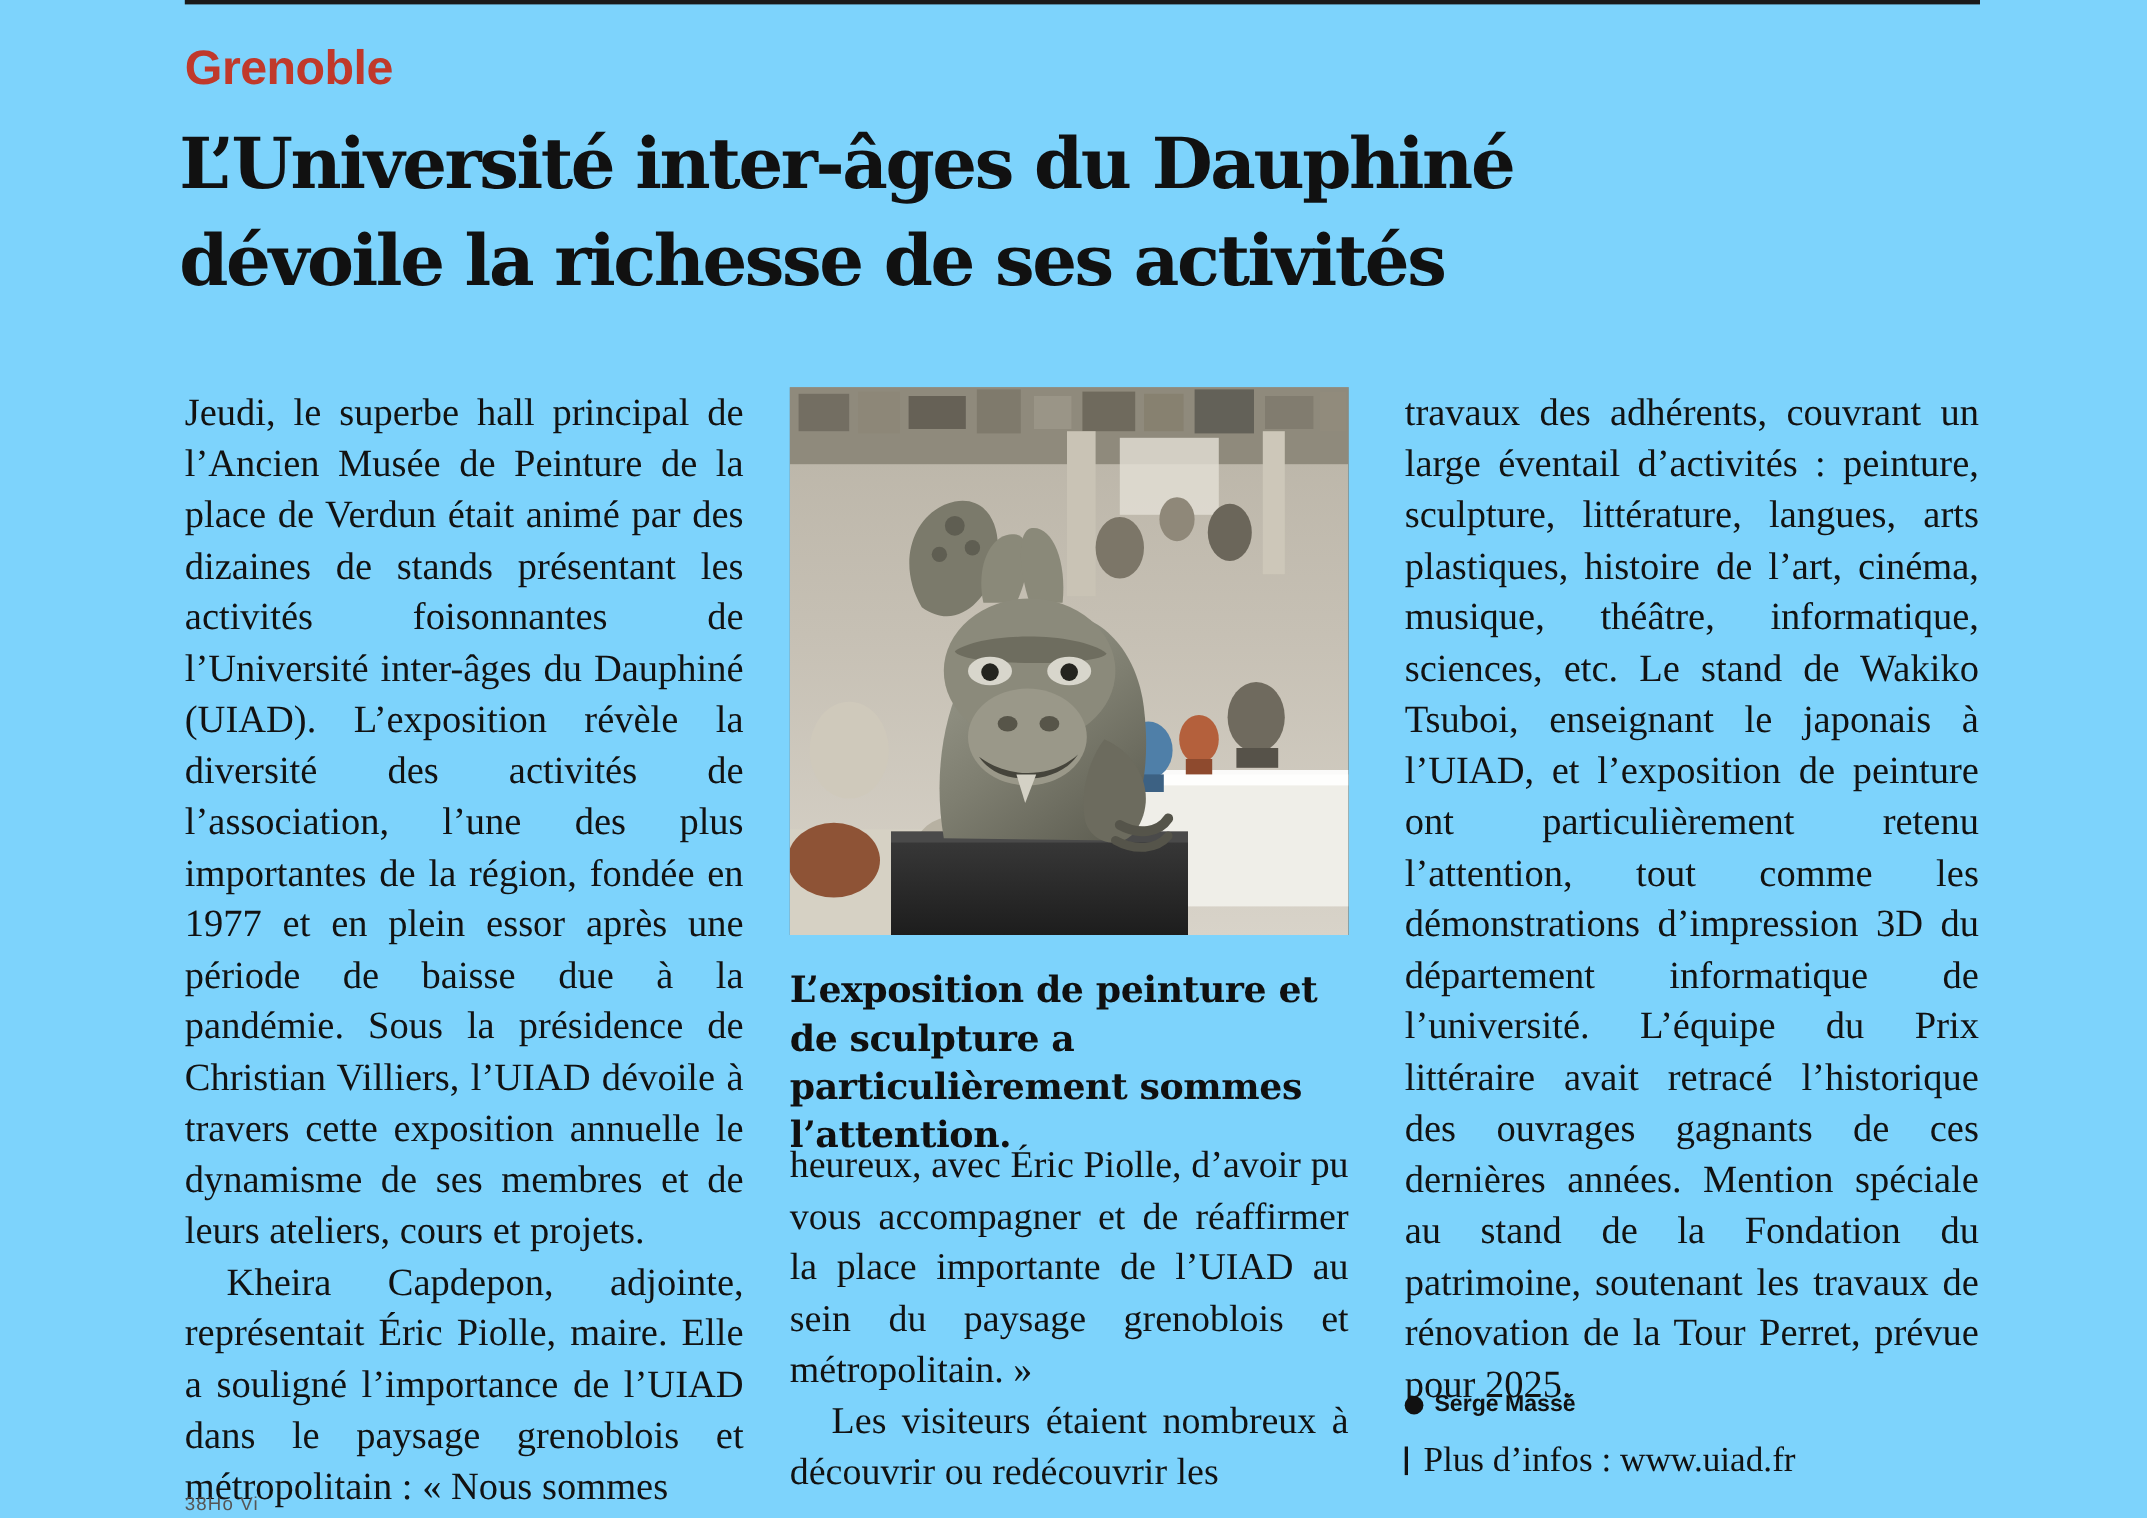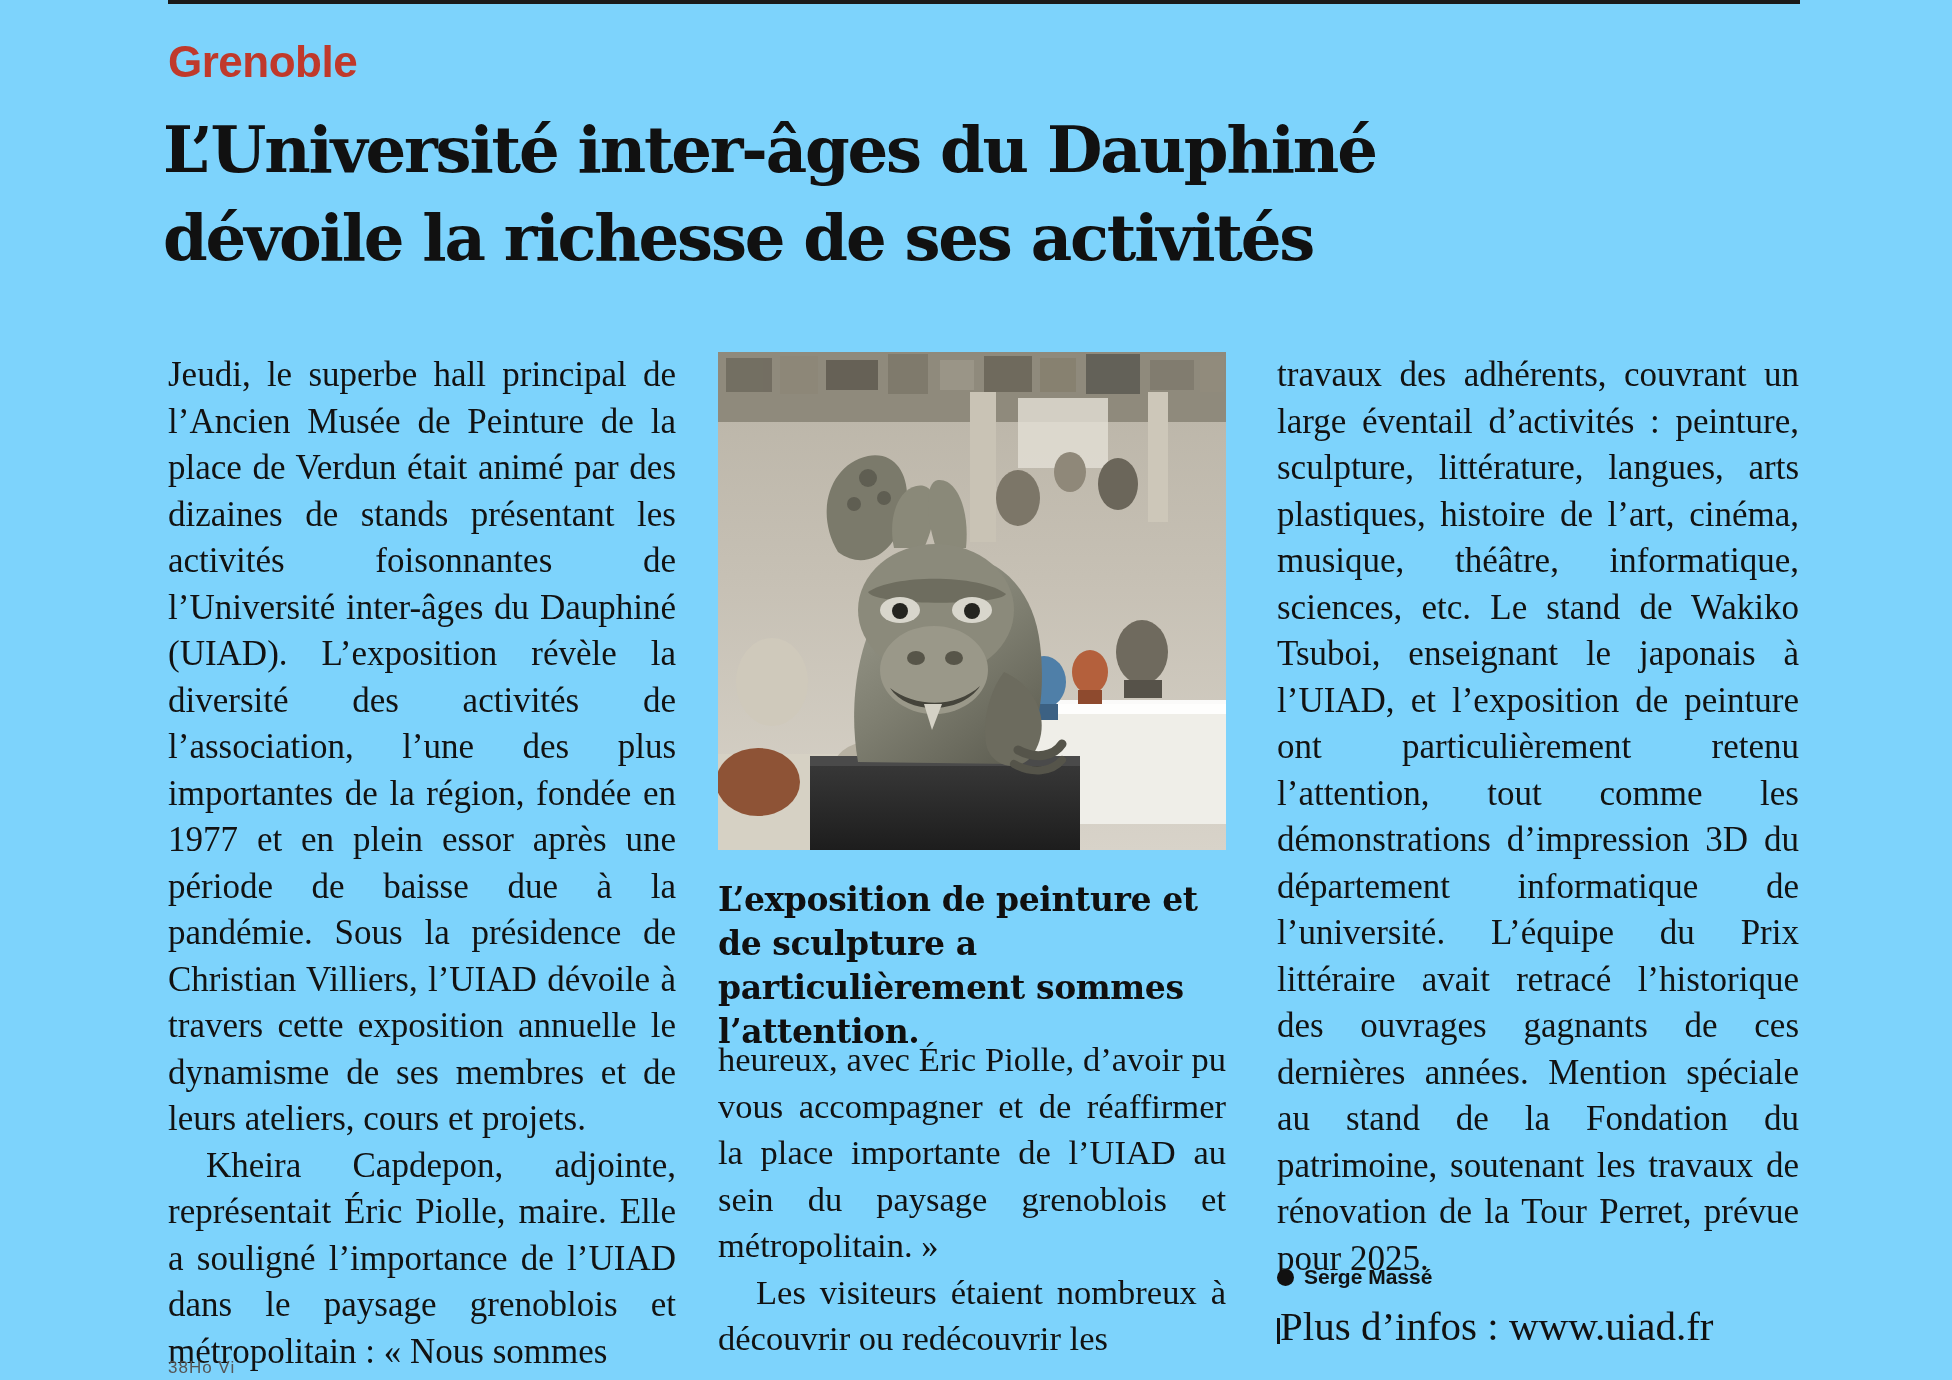--- a/index.html
+++ b/index.html
@@ -142,11 +142,12 @@
     top: 1306px;
     width: 530px;
     font-family: "Liberation Serif", serif;
-    font-size: 41px;
+    font-size: 32px;
     line-height: 40px;
     color: #111111;
     display: flex;
     align-items: baseline;
+    gap: 14px;
   }
   .moreinfo .tick {
     display: inline-block;

